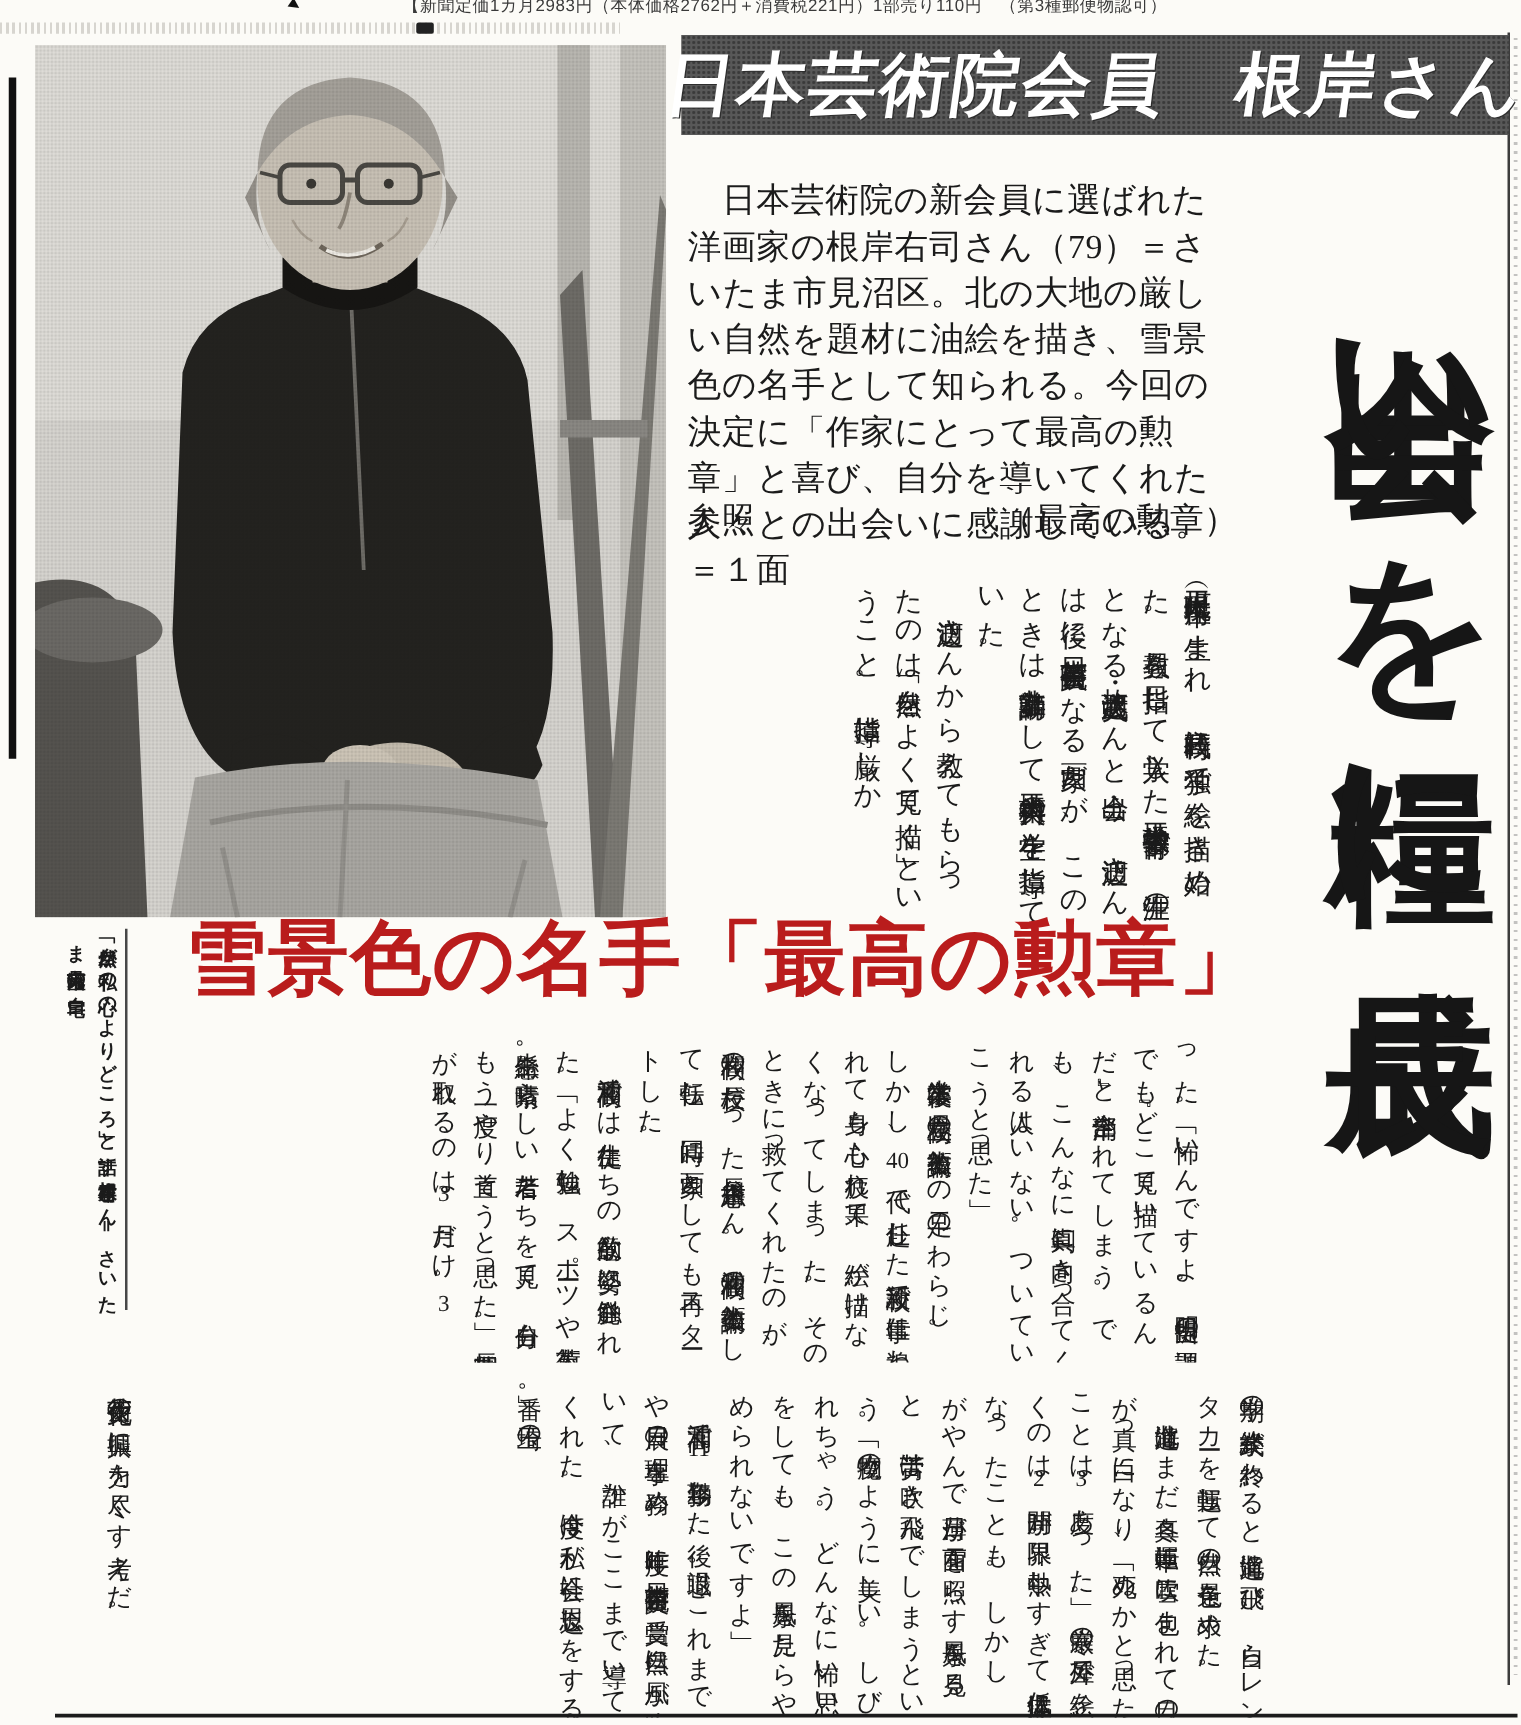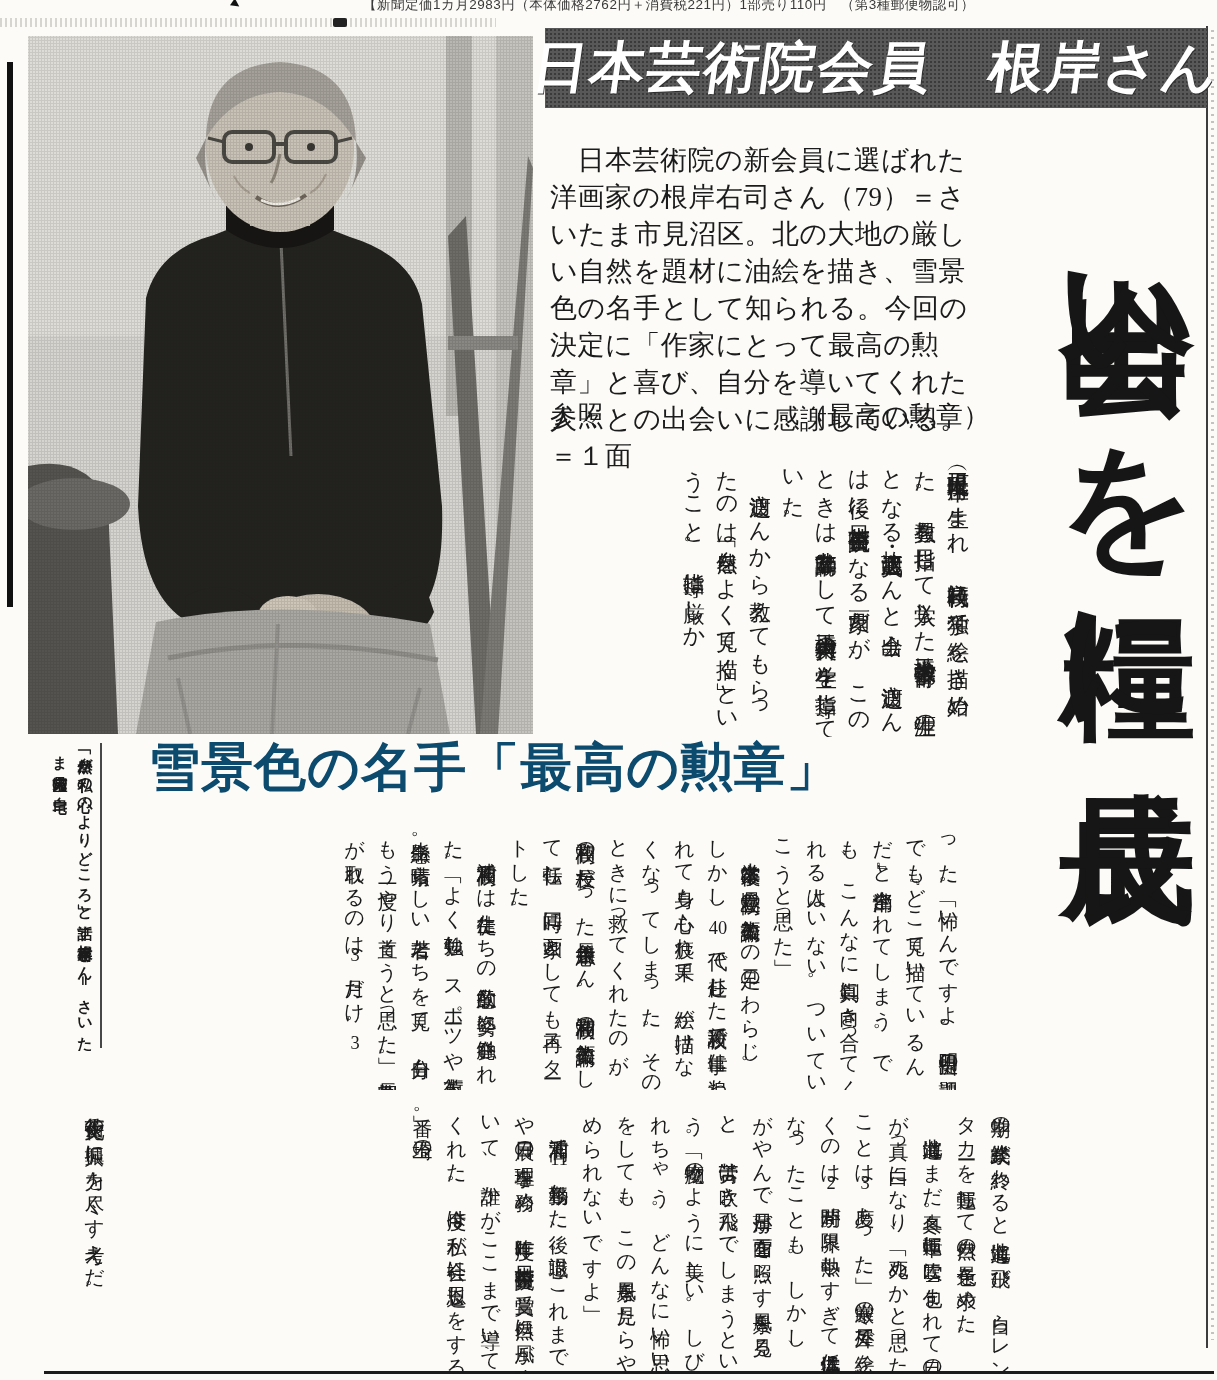--- a/index.html
+++ b/index.html
@@ -10,7 +10,7 @@
     color:#1b1b1b;
   }
   
-  .masthead{position:absolute; left:322px; top:0; width:800px; height:13px; overflow:hidden;margin-left:41px;}
+  .masthead{position:absolute; left:322px; top:0; width:800px; height:13px; overflow:hidden;}
   .masthead span{display:block; margin-top:-4px; font-size:13.5px; letter-spacing:.5px; color:#3a3a3a;
     font-family:"Liberation Sans","DejaVu Sans",sans-serif; white-space:nowrap;}
   .arrow-mark{position:absolute; left:232px; top:-3px; font-size:11px; color:#111; transform:rotate(35deg);}

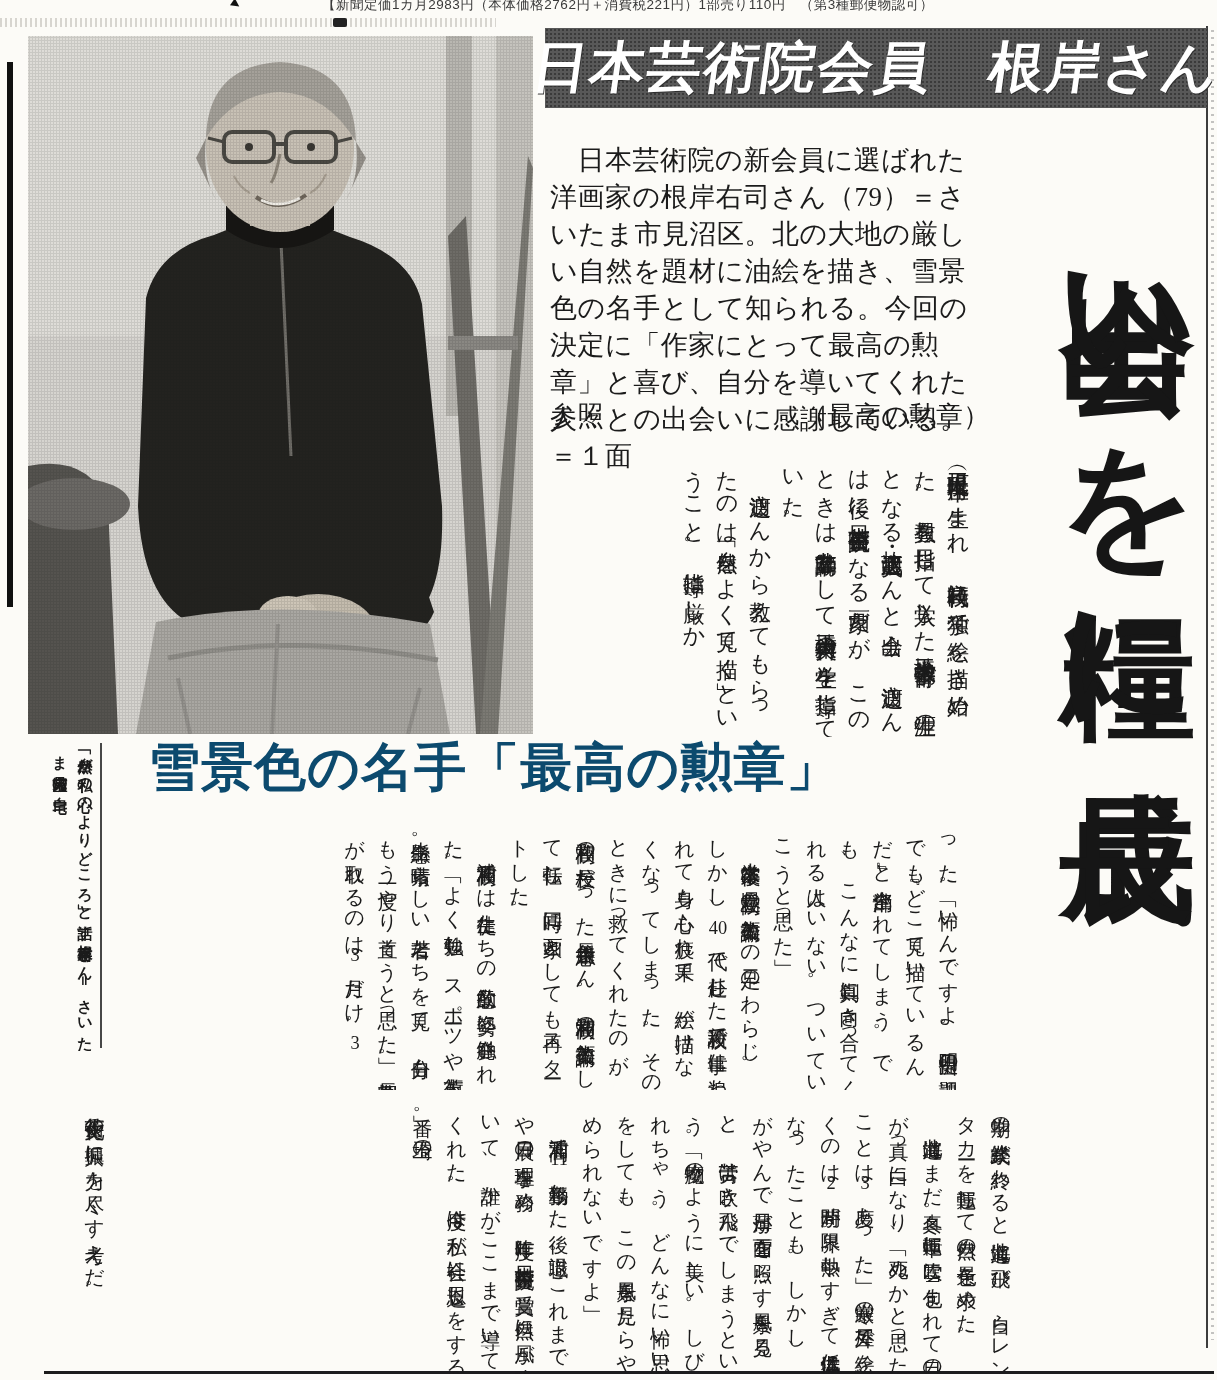--- a/index.html
+++ b/index.html
@@ -46,7 +46,7 @@
     font-size:136px; font-weight:800; letter-spacing:8px; line-height:160px; color:#161616;}
   
   .headline-mid{position:absolute; left:148px; top:728px; width:872px; height:80px;
-    font-size:52px; font-weight:900; letter-spacing:1px; line-height:80px; white-space:nowrap; color:#0c4a6e;}
+    font-size:65px; font-weight:900; letter-spacing:1px; line-height:80px; white-space:nowrap; color:#b91c1c;}
   
   .section-a{position:absolute; left:545px; top:455px; width:430px; height:282px;
     font-size:22px; letter-spacing:1px; line-height:33px;}

